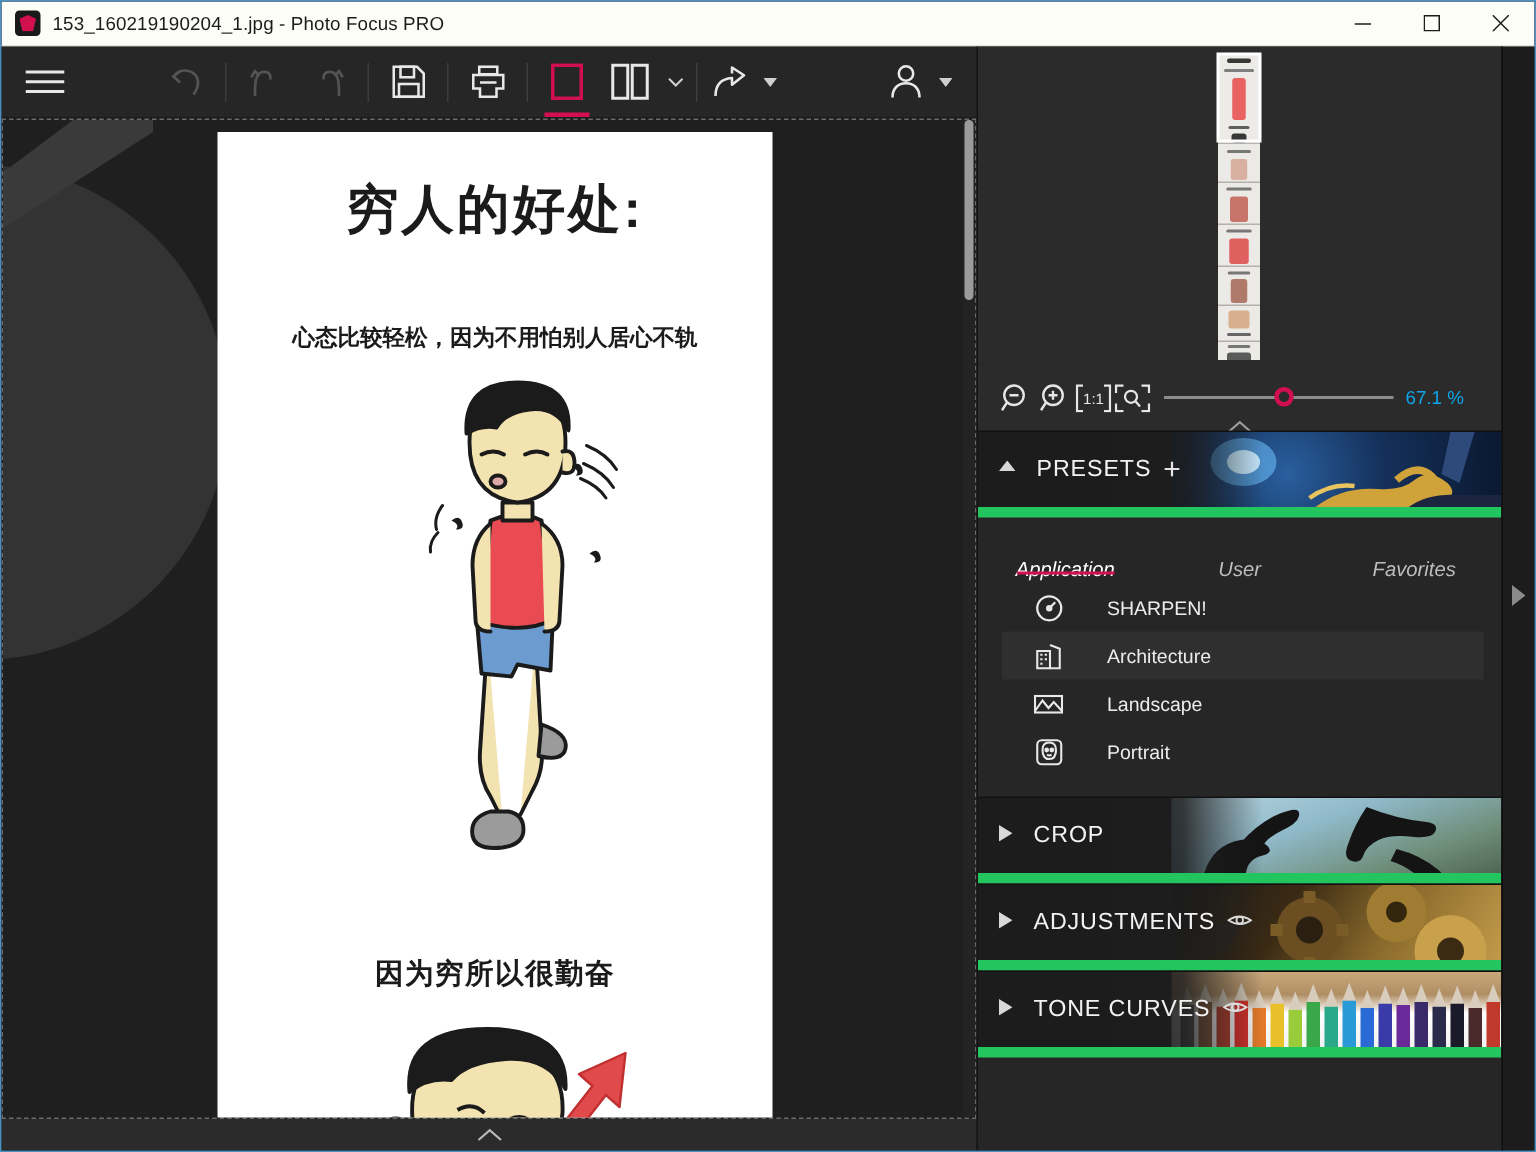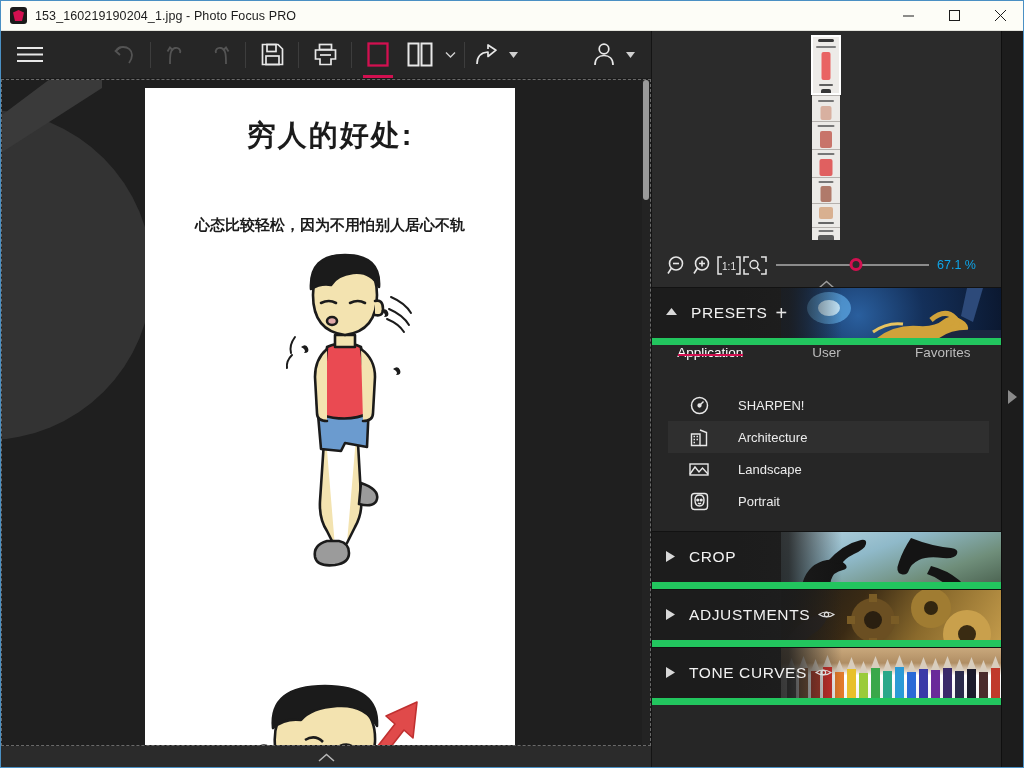--- a/index.html
+++ b/index.html
@@ -104,7 +104,7 @@
   .photo-title {
     position: absolute; top: 28px; left: 0; right: 0;
     text-align: center;
-    font-size: 29px; font-weight: bold; color: #1b1b1b;
+    font-size: 35px; font-weight: bold; color: #1b1b1b;
     letter-spacing: 2px;
   }
   .photo-sub {

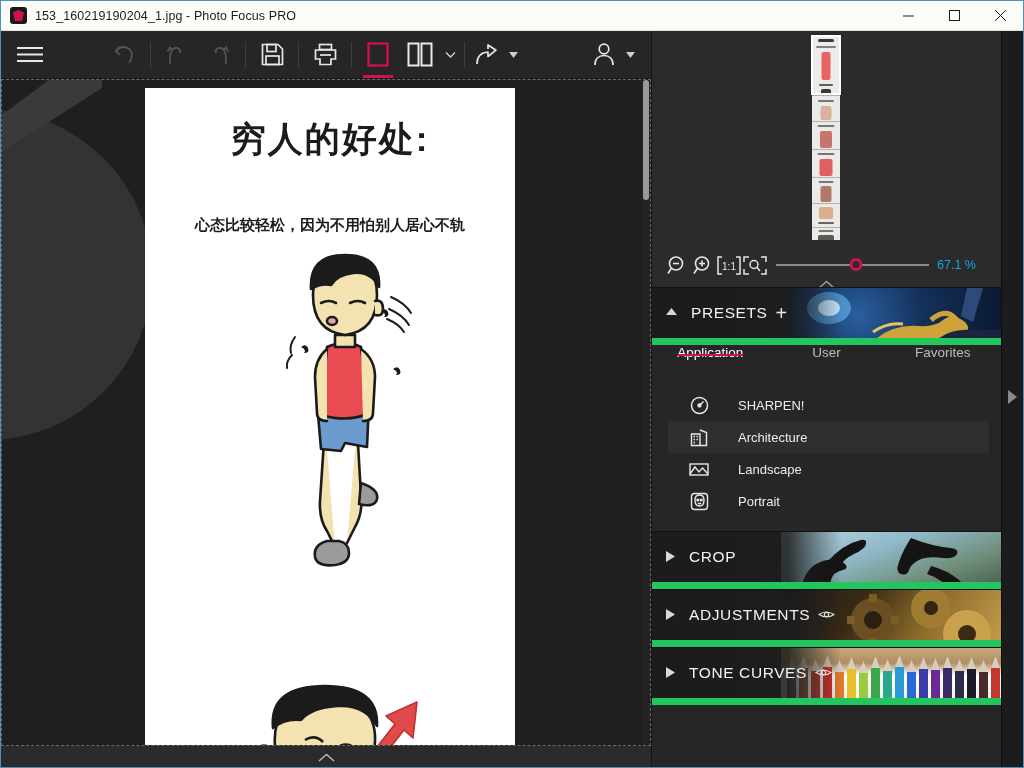--- a/index.html
+++ b/index.html
@@ -221,8 +221,9 @@
   .sec-eye { position: relative; z-index: 2; margin-left: 8px; color: #dcdcdc; }
 
   .tabs {
-    display: flex; height: 42px; align-items: flex-start;
+    display: flex; height: 42px; align-items: flex-end;
     background: #262626;
+    font-style: italic;
   }
   .tab {
     flex: 1; display: flex; align-items: center; justify-content: center;

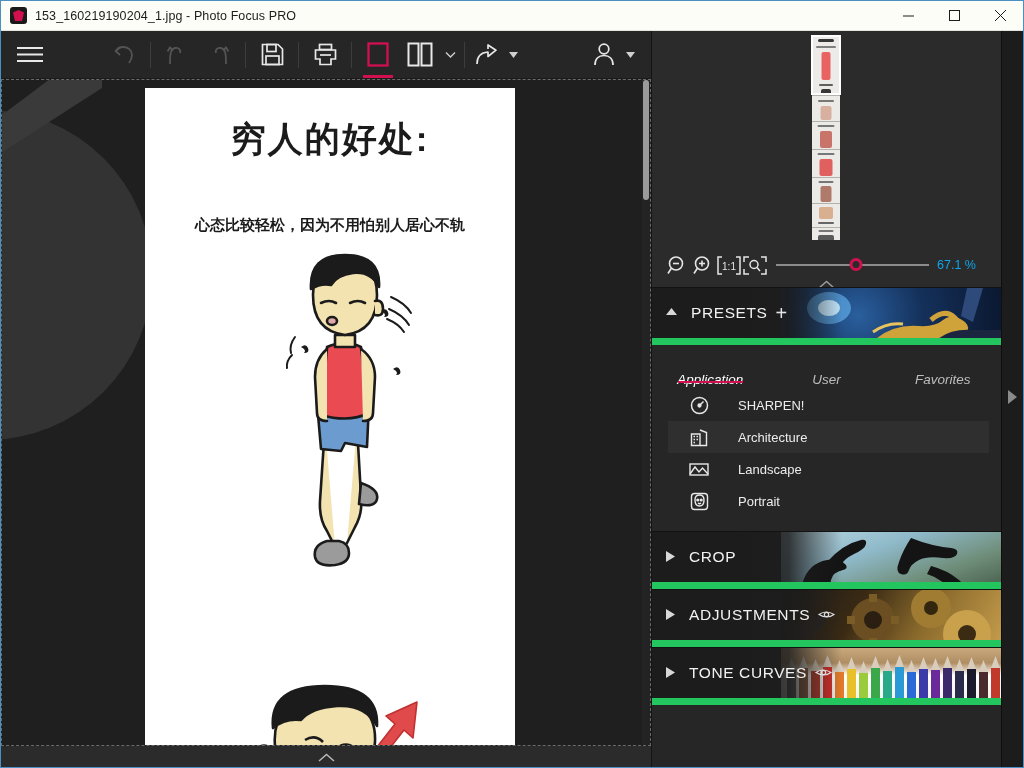--- a/index.html
+++ b/index.html
@@ -422,6 +422,7 @@
         </g>
       </svg>
 
+      <div class="photo-caption2">因为穷所以很勤奋</div>
 
       <svg class="boy2" width="230" height="110" viewBox="0 0 230 110">
         <g stroke="#1b1b1b" stroke-width="2.6" stroke-linejoin="round">

